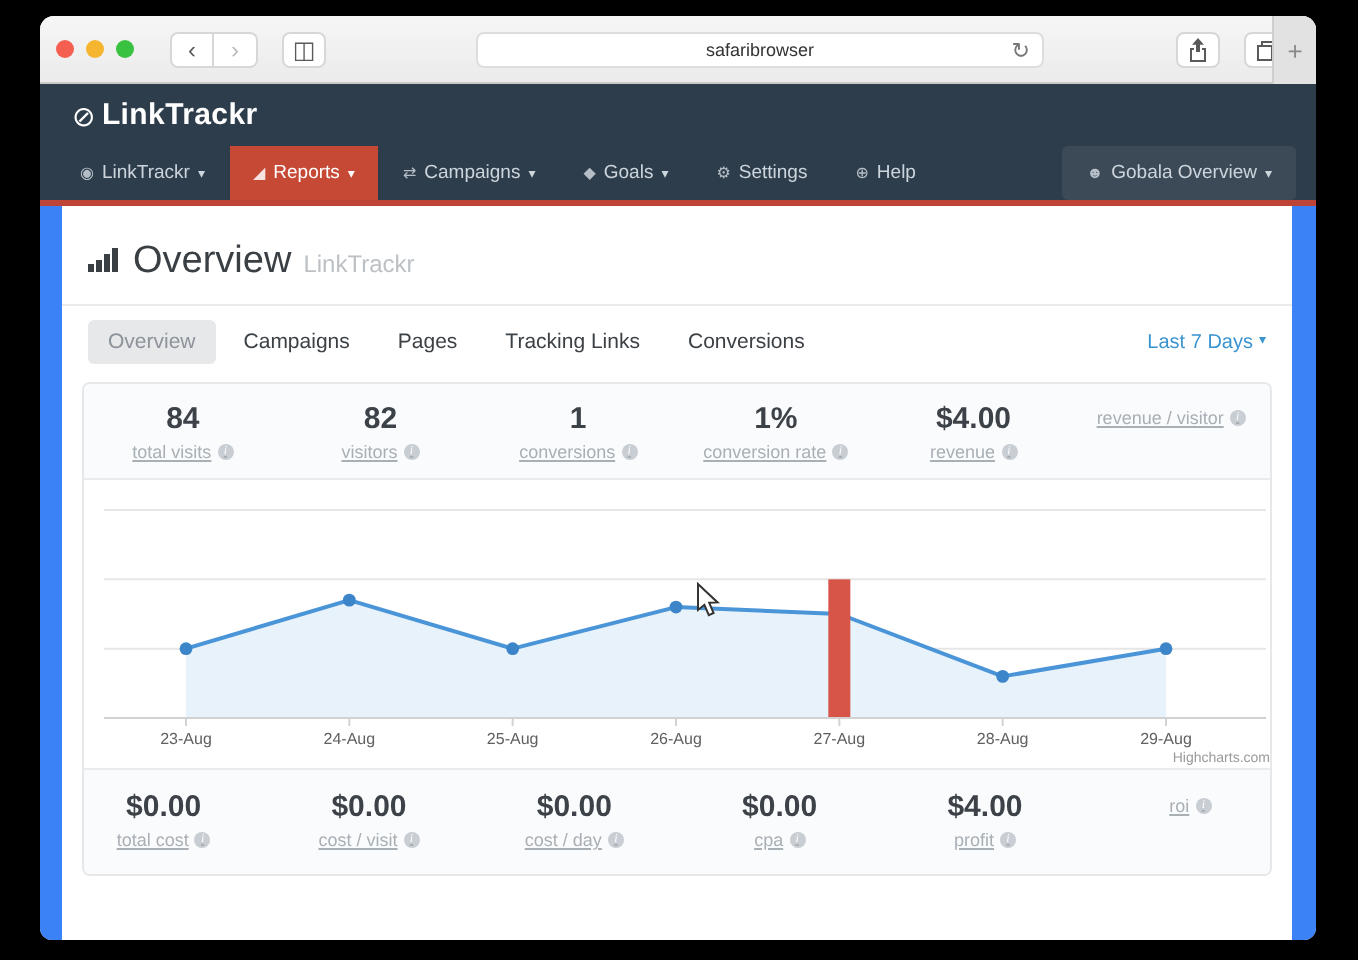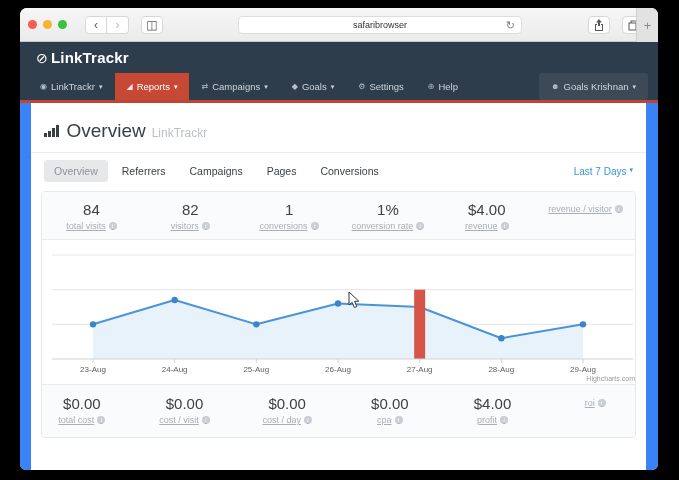--- a/index.html
+++ b/index.html
@@ -159,7 +159,7 @@
     </span>
     <span class="nav-item user-menu">
       <span class="ni">☻</span>
-      <span>Goals Krishnan</span>
+      <span>Gobala Overview</span>
       <span class="caret">▾</span>
     </span>
   </div>

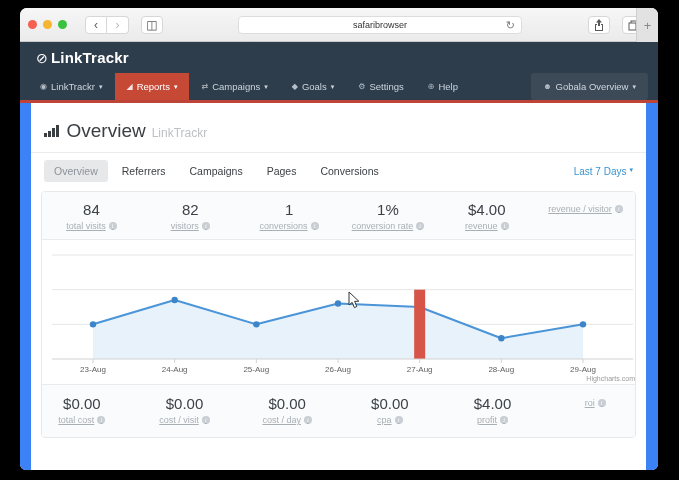--- a/index.html
+++ b/index.html
@@ -183,7 +183,6 @@
 
       <div class="tabsrow">
         <span class="tab active">Overview</span>
-        <span class="tab">Referrers</span>
         <span class="tab">Campaigns</span>
         <span class="tab">Pages</span>
         <span class="tab">Conversions</span>

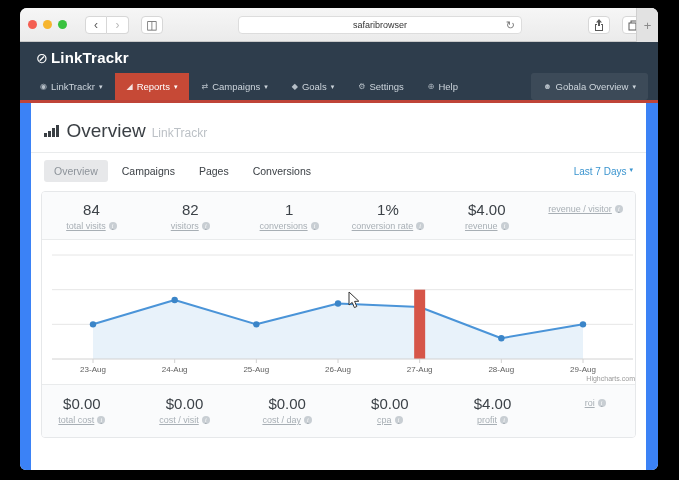--- a/index.html
+++ b/index.html
@@ -185,6 +185,7 @@
         <span class="tab active">Overview</span>
         <span class="tab">Campaigns</span>
         <span class="tab">Pages</span>
+        <span class="tab">Tracking Links</span>
         <span class="tab">Conversions</span>
         <span class="daterange">
           <span>Last 7 Days</span>

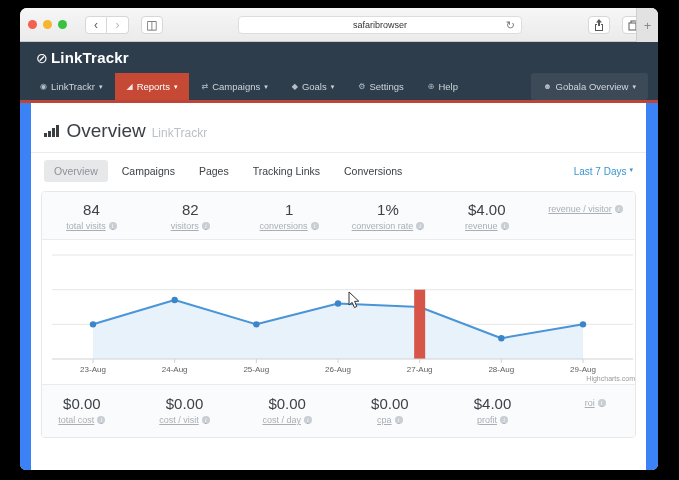--- a/index.html
+++ b/index.html
@@ -68,7 +68,7 @@
   .band.top { border-bottom:1px solid #e9ebec; padding:9px 0 8px; }
   .band.bottom { border-top:1px solid #e9ebec; padding:10px 0 12px;gap:23px; }
   .stat { text-align:center; }
-  .stat .v { font-size:15px; font-weight:normal; color:#3c4248; }
+  .stat .v { font-size:15px; font-weight:bold; color:#3c4248; }
   .stat .l { font-size:9px; color:#a8afb5; margin-top:3px; display:flex; align-items:center; justify-content:center; gap:3px;text-decoration:underline; }
   .info-chip { display:inline-flex; width:8px; height:8px; border-radius:50%; background:#c8ced3; color:#fff;
                font-size:6px; font-style:italic; align-items:center; justify-content:center; font-family:"Liberation Serif",serif; }

